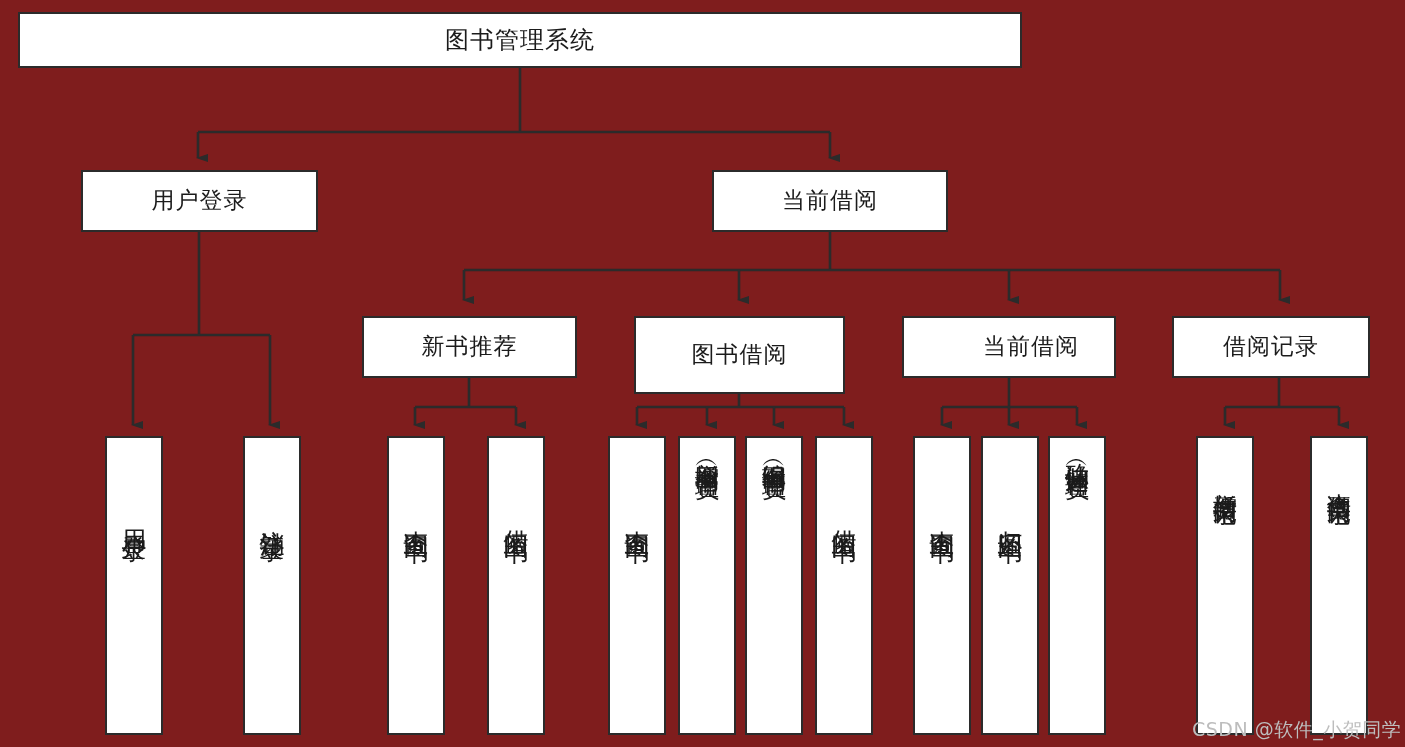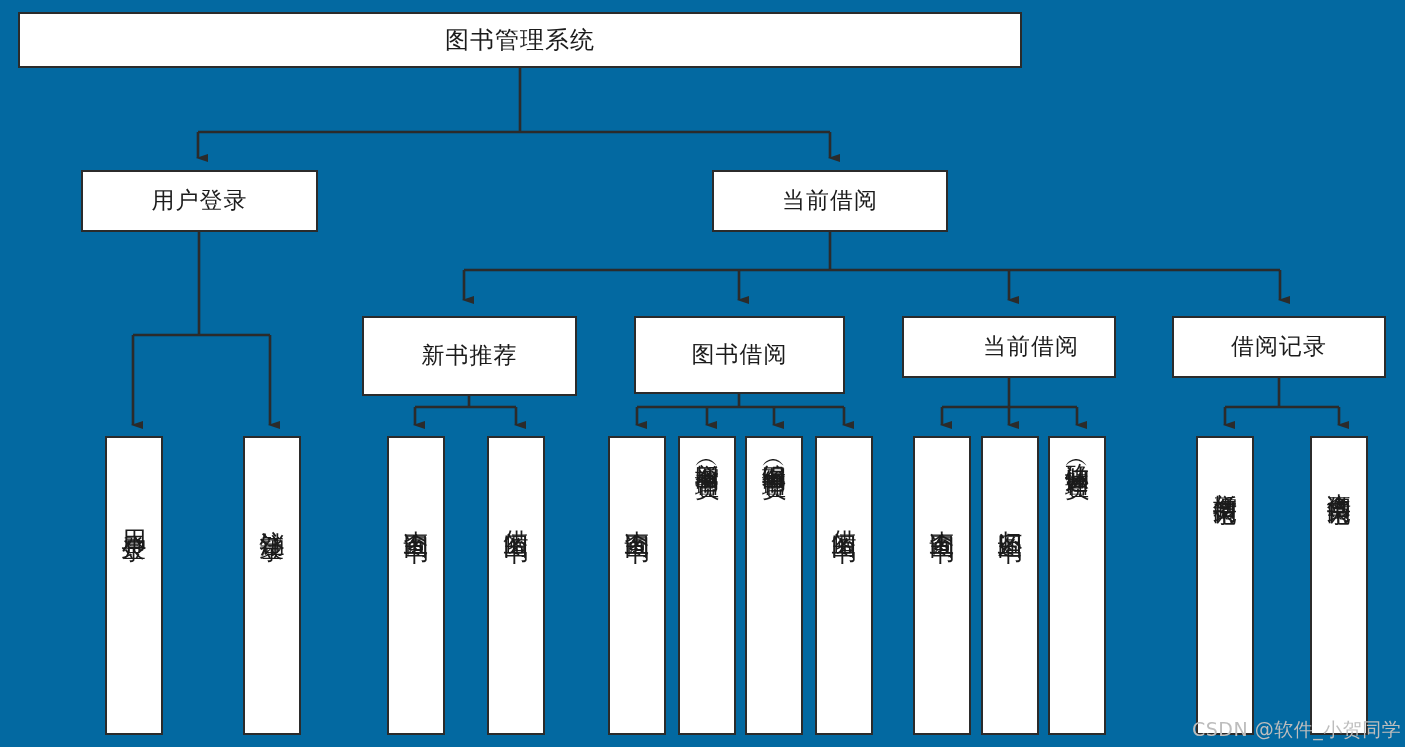--- a/index.html
+++ b/index.html
@@ -15,7 +15,7 @@
     position: relative;
     width: 1405px;
     height: 747px;
-    background: #0369a1;
+    background: #7f1d1d;
     overflow: hidden;
   }
   #diagram svg.edges {

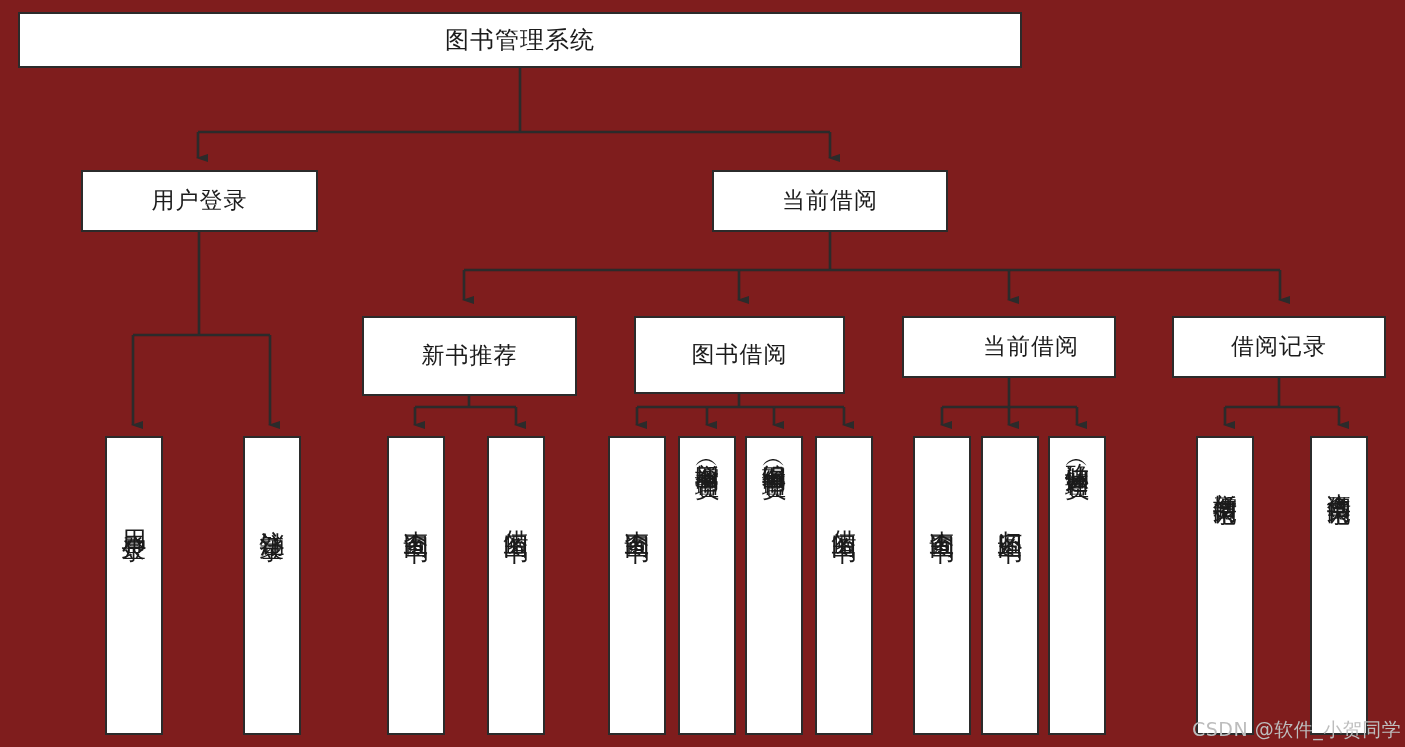--- a/index.html
+++ b/index.html
@@ -142,7 +142,7 @@
     <span class="label">当前借阅</span>
   </div>
 
-  <div class="node horizontal" style="left:362px; top:316px; width:215px; height:80px;">
+  <div class="node horizontal" style="left:362px; top:316px; width:215px; height:62px;">
     <span class="label">新书推荐</span>
   </div>
   <div class="node horizontal" style="left:634px; top:316px; width:211px; height:78px;">

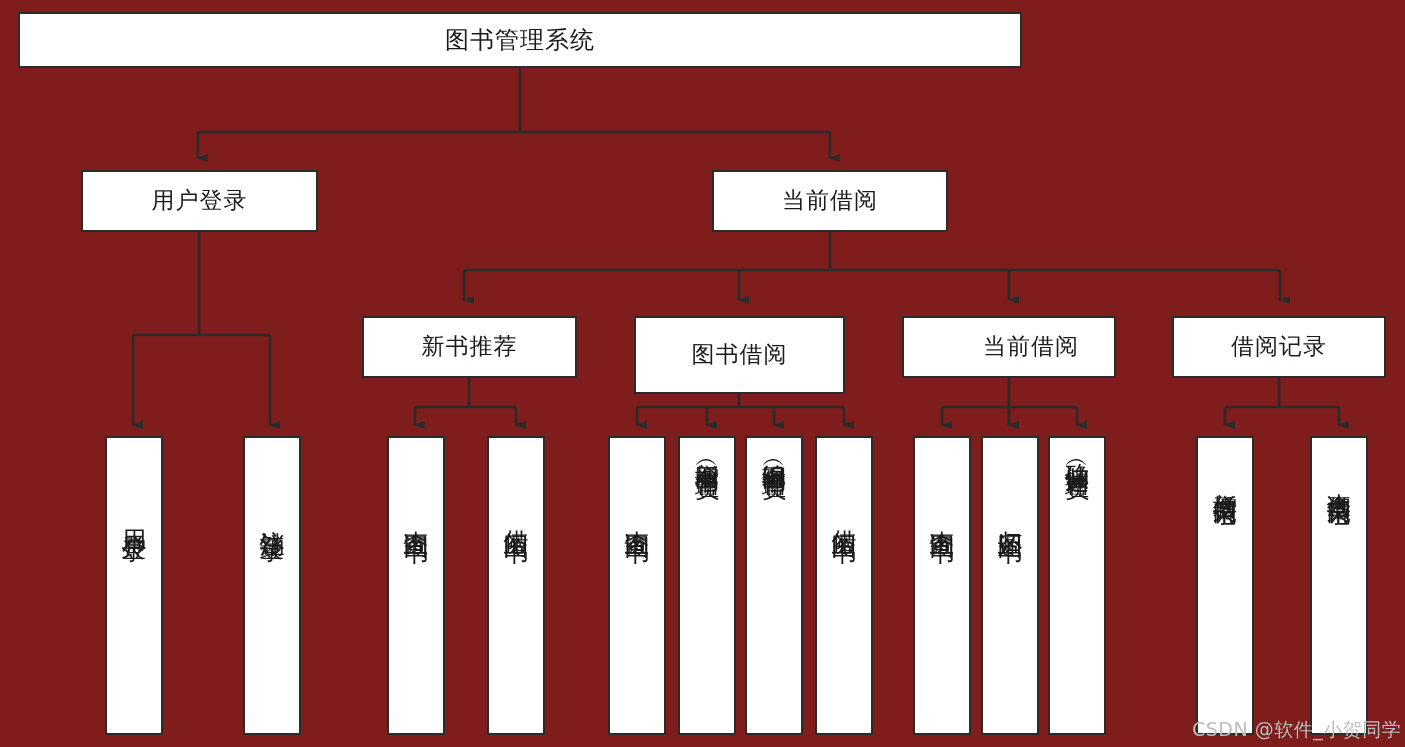--- a/index.html
+++ b/index.html
@@ -151,7 +151,7 @@
   <div class="node horizontal" style="left:902px; top:316px; width:214px; height:62px;padding-left:44px;">
     <span class="label">当前借阅</span>
   </div>
-  <div class="node horizontal" style="left:1172px; top:316px; width:214px; height:62px;">
+  <div class="node horizontal" style="left:1172px; top:316px; width:198px; height:62px;">
     <span class="label">借阅记录</span>
   </div>
 

